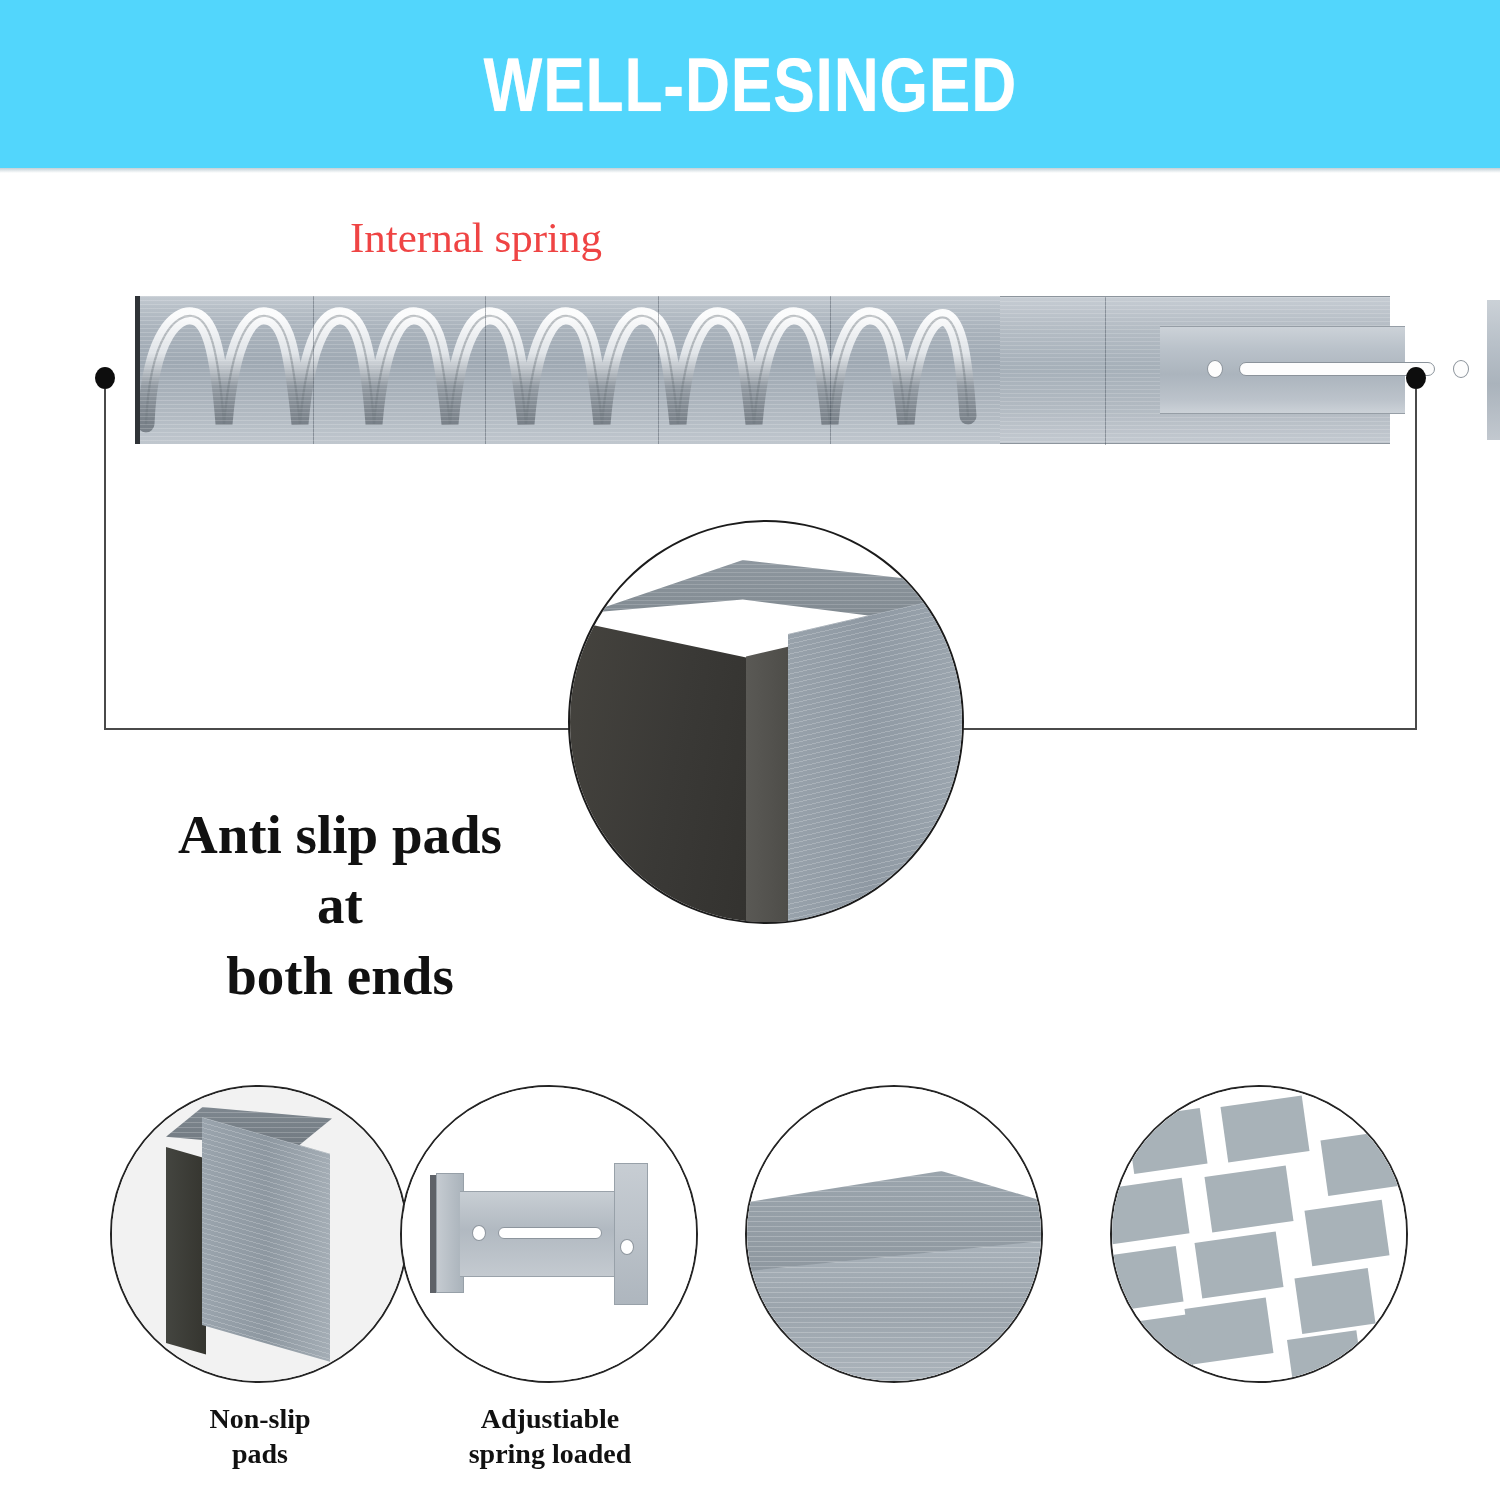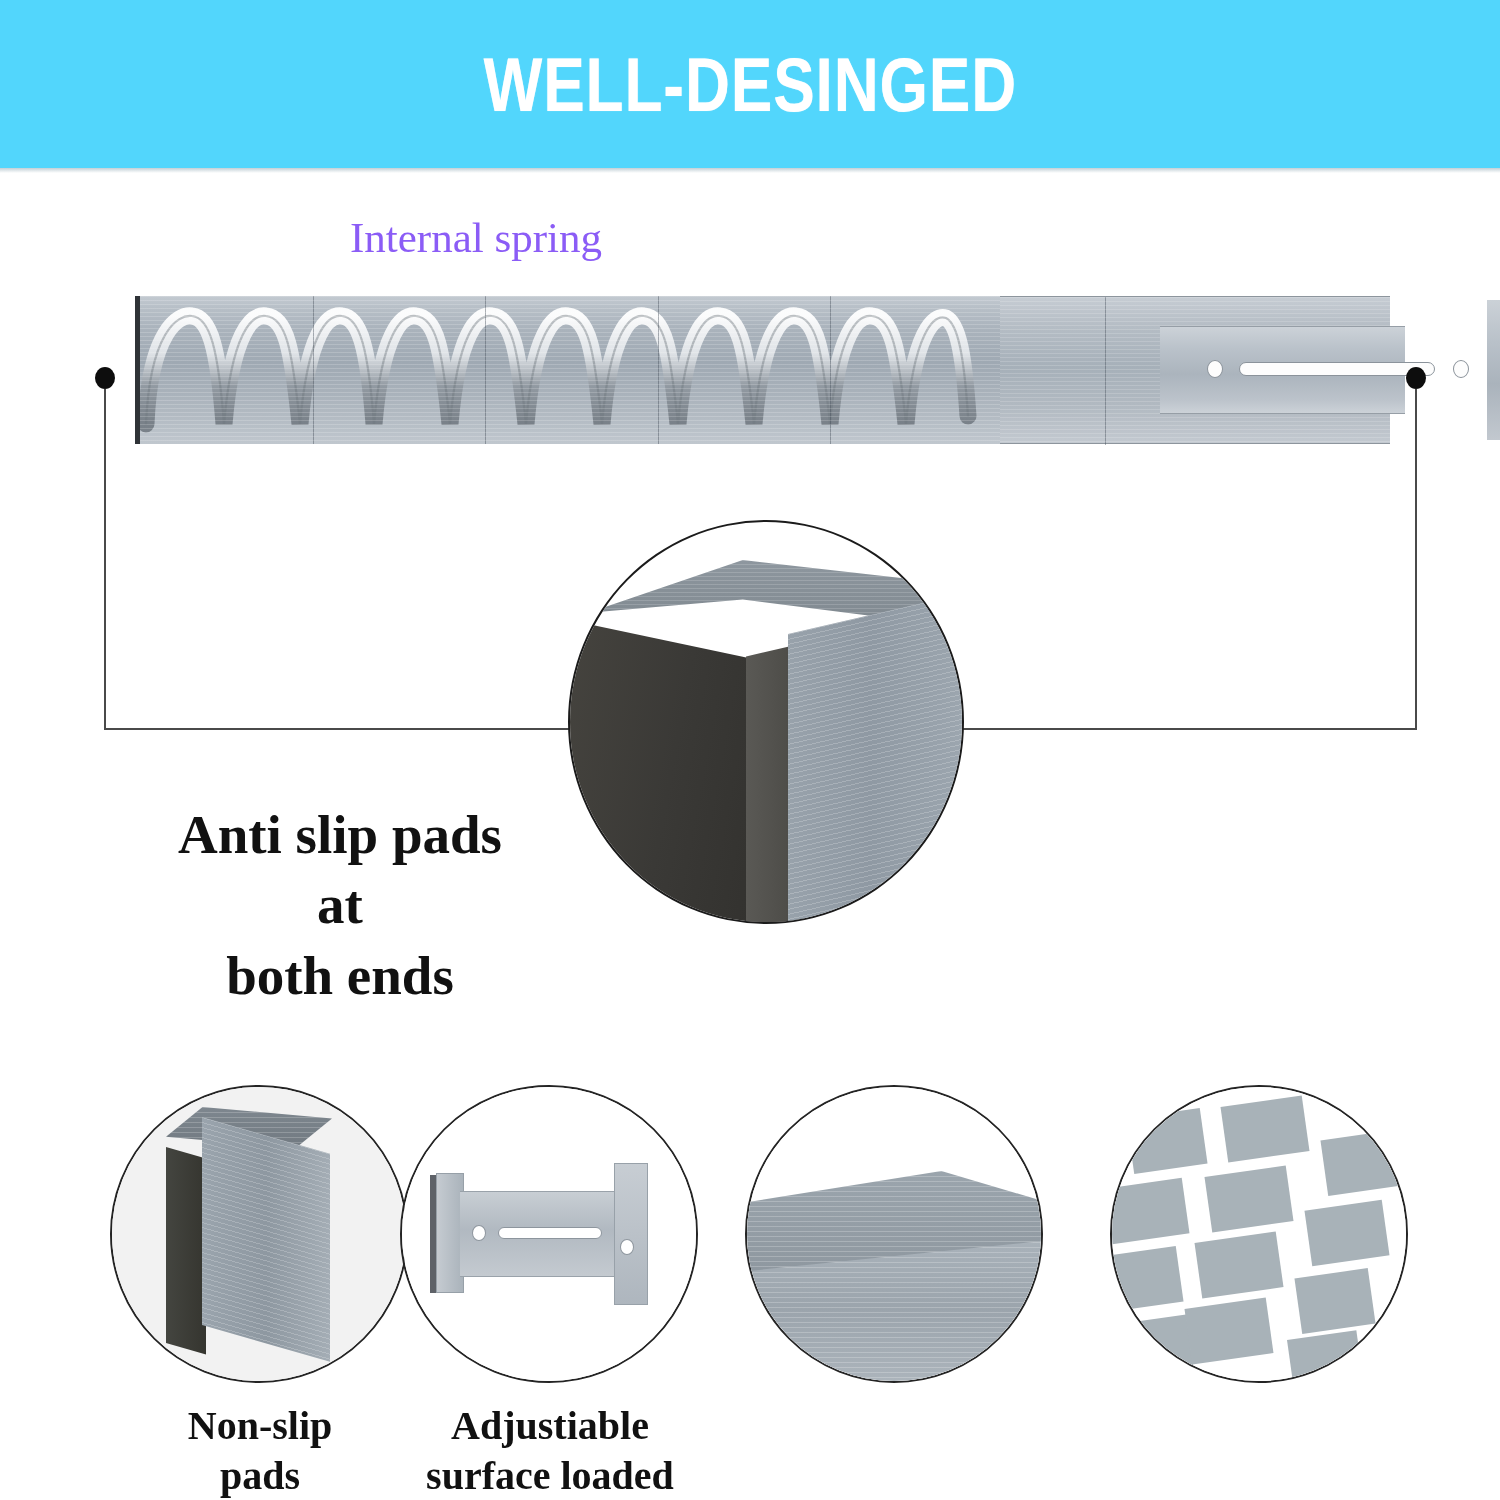--- a/index.html
+++ b/index.html
@@ -35,7 +35,7 @@
   
   .lbl-internal-spring{
     position:absolute;left:350px;top:213px;
-    font-size:43px;color:#8b5cf6;
+    font-size:43px;color:#ef4444;
     font-family:"Liberation Serif",serif;
     white-space:nowrap;
   }

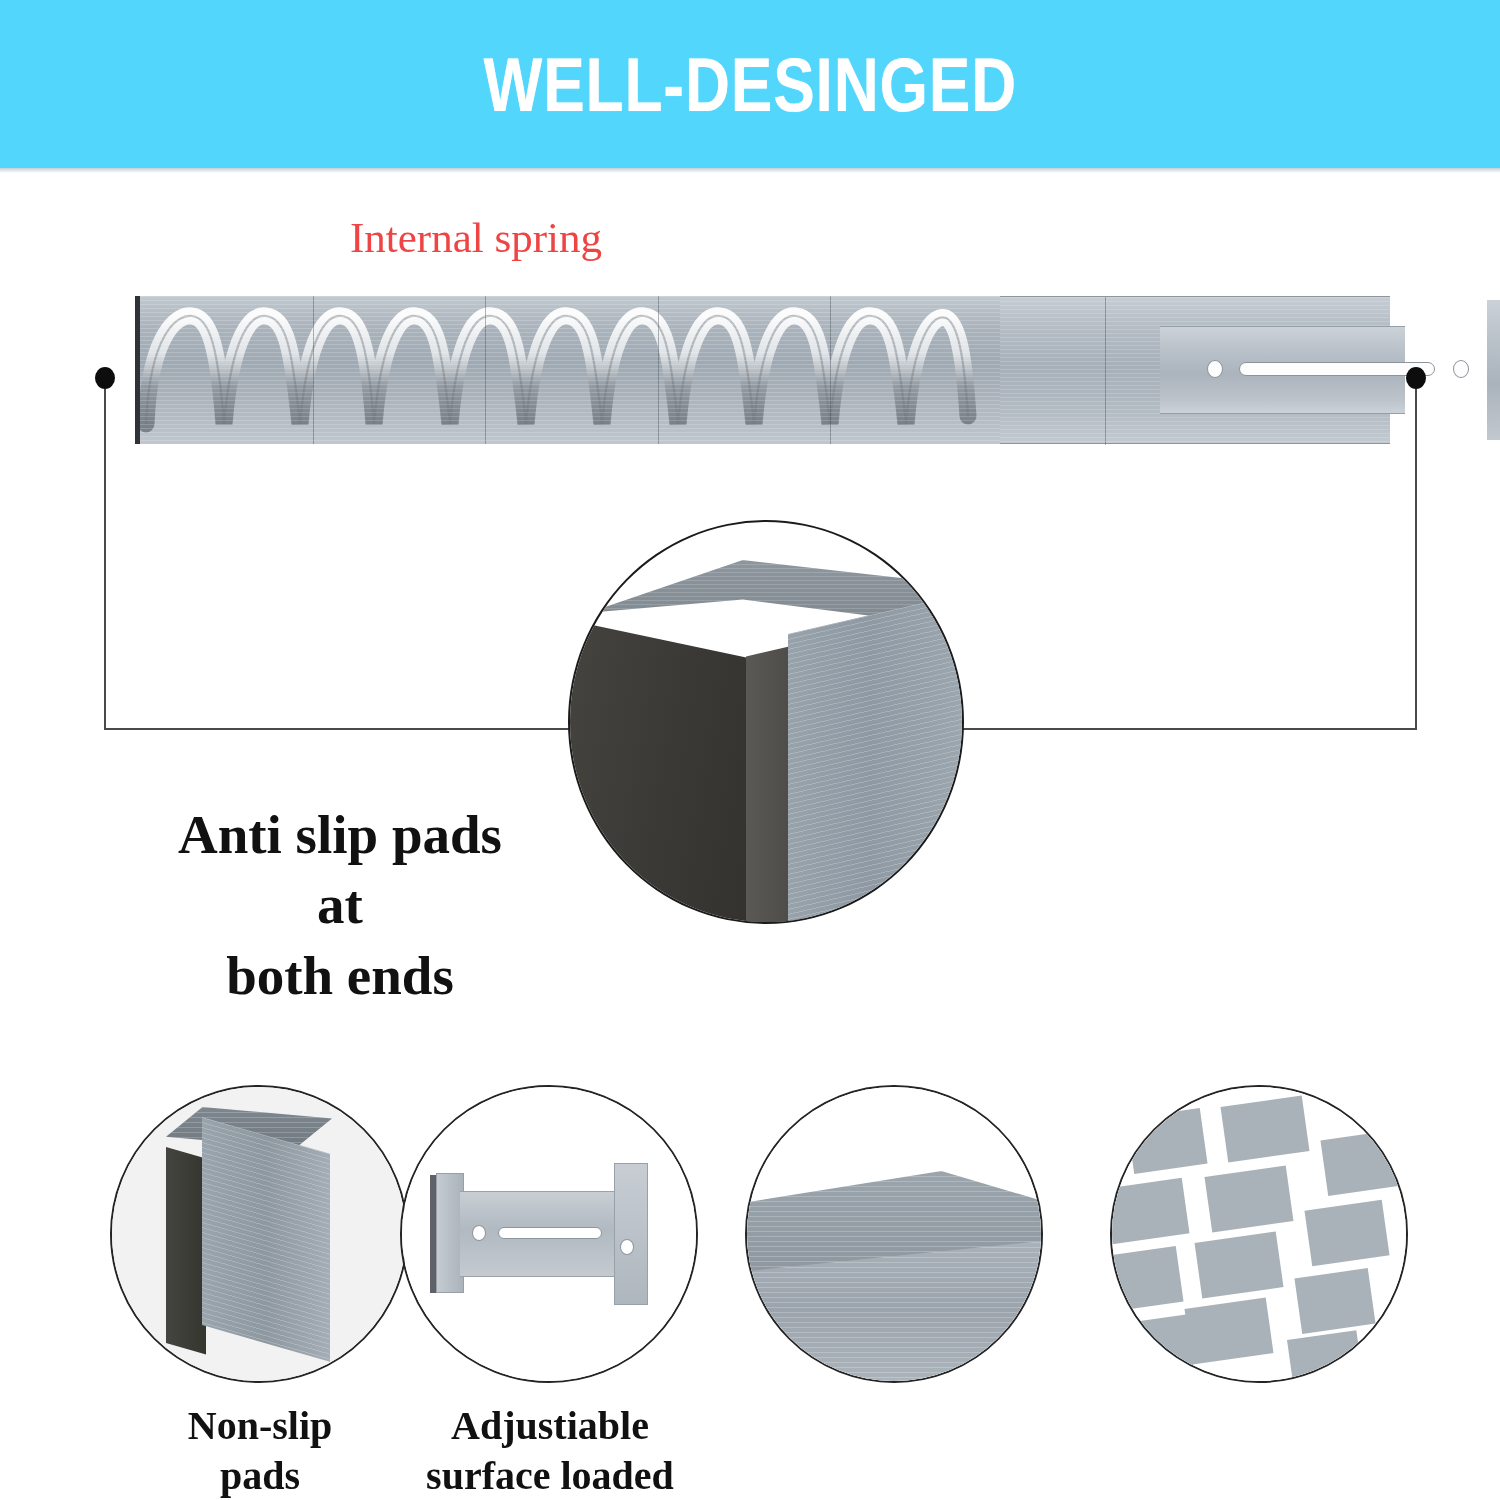--- a/index.html
+++ b/index.html
@@ -175,7 +175,7 @@
     position:absolute;left:0;width:300px;
     text-align:center;
     top:316px;
-    font-size:40px;font-weight:bold;color:#111;
+    font-size:28px;font-weight:bold;color:#111;
     line-height:1.25;
   }
 

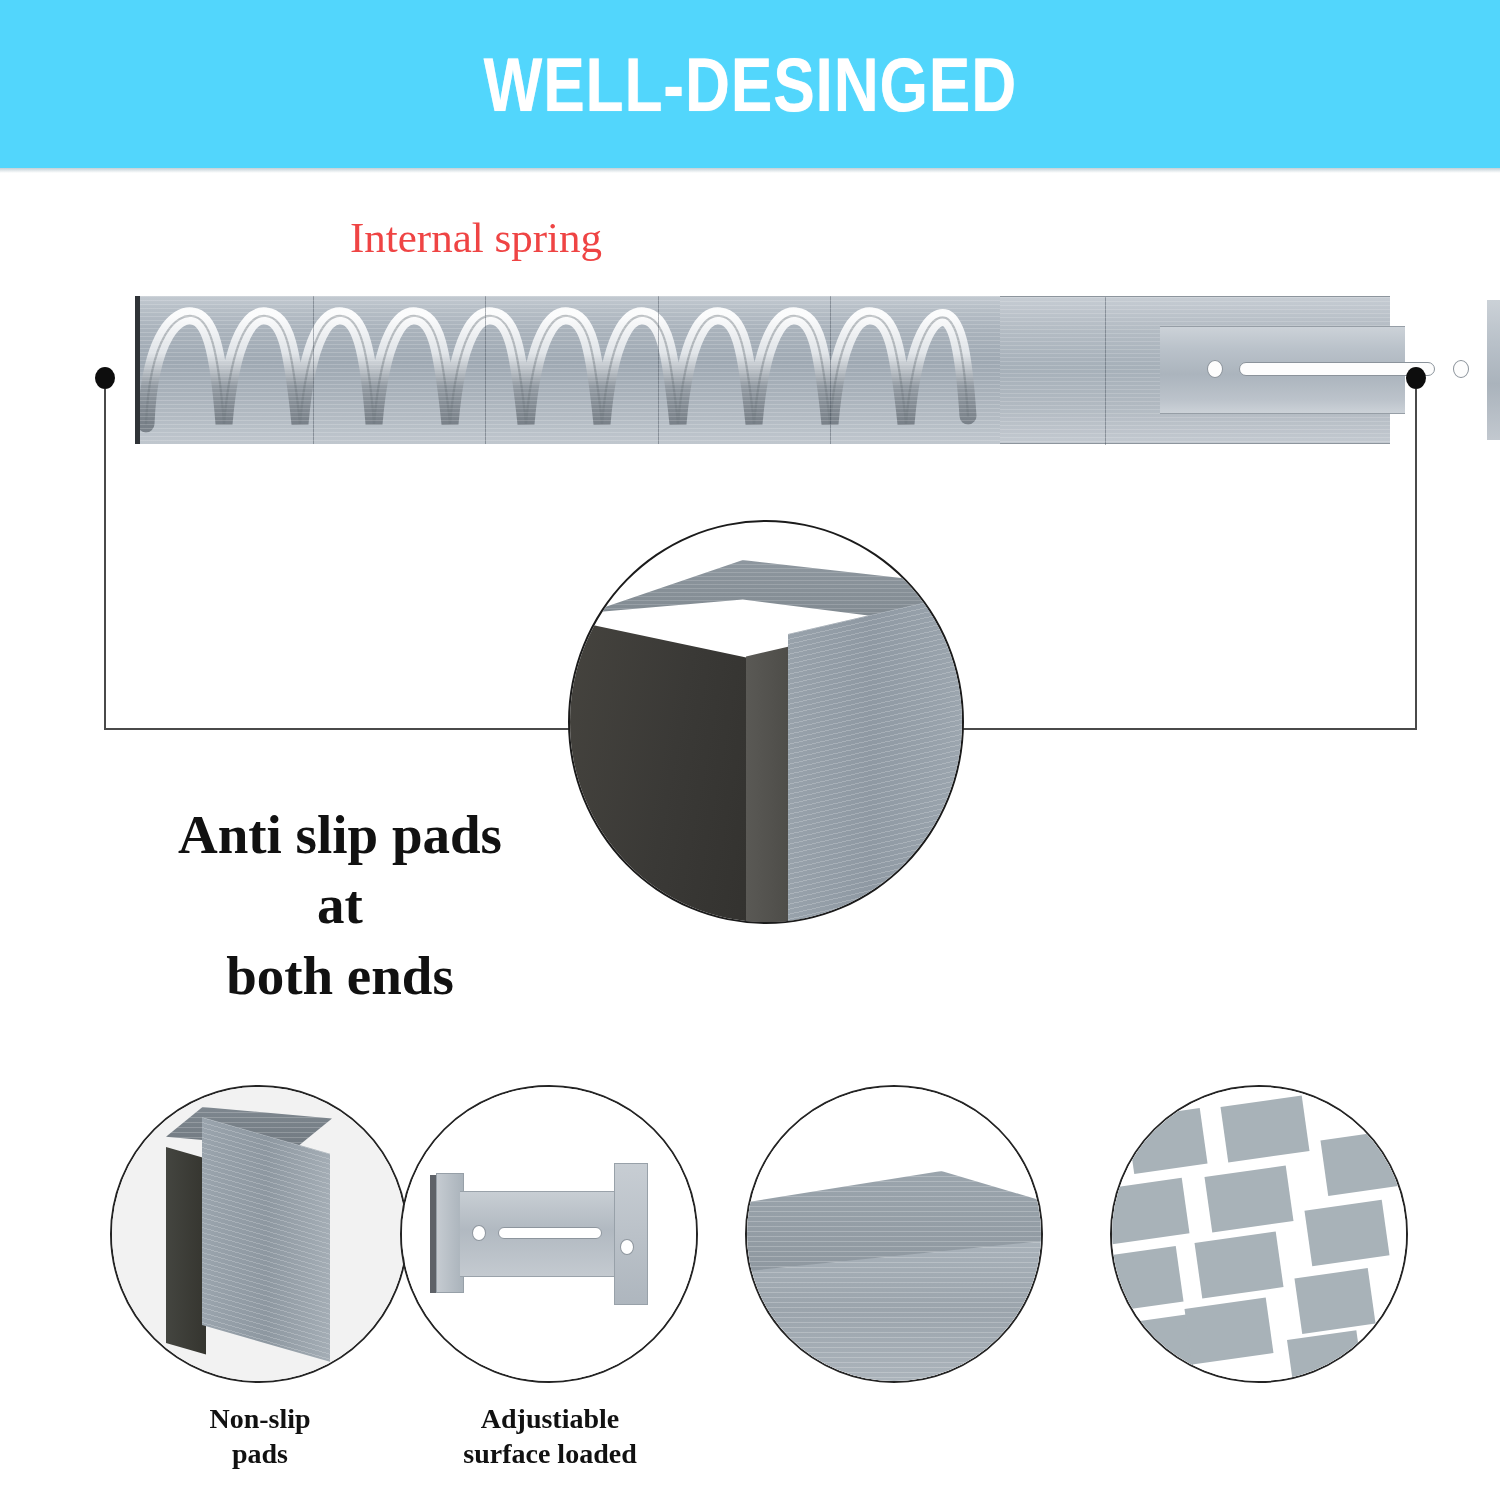--- a/index.html
+++ b/index.html
@@ -378,7 +378,7 @@
   </div>
   <div class="fcap">
     <div>Adjustiable</div>
-    <div>surface loaded</div>
+    <div>spring loaded</div>
   </div>
 </div>
 

